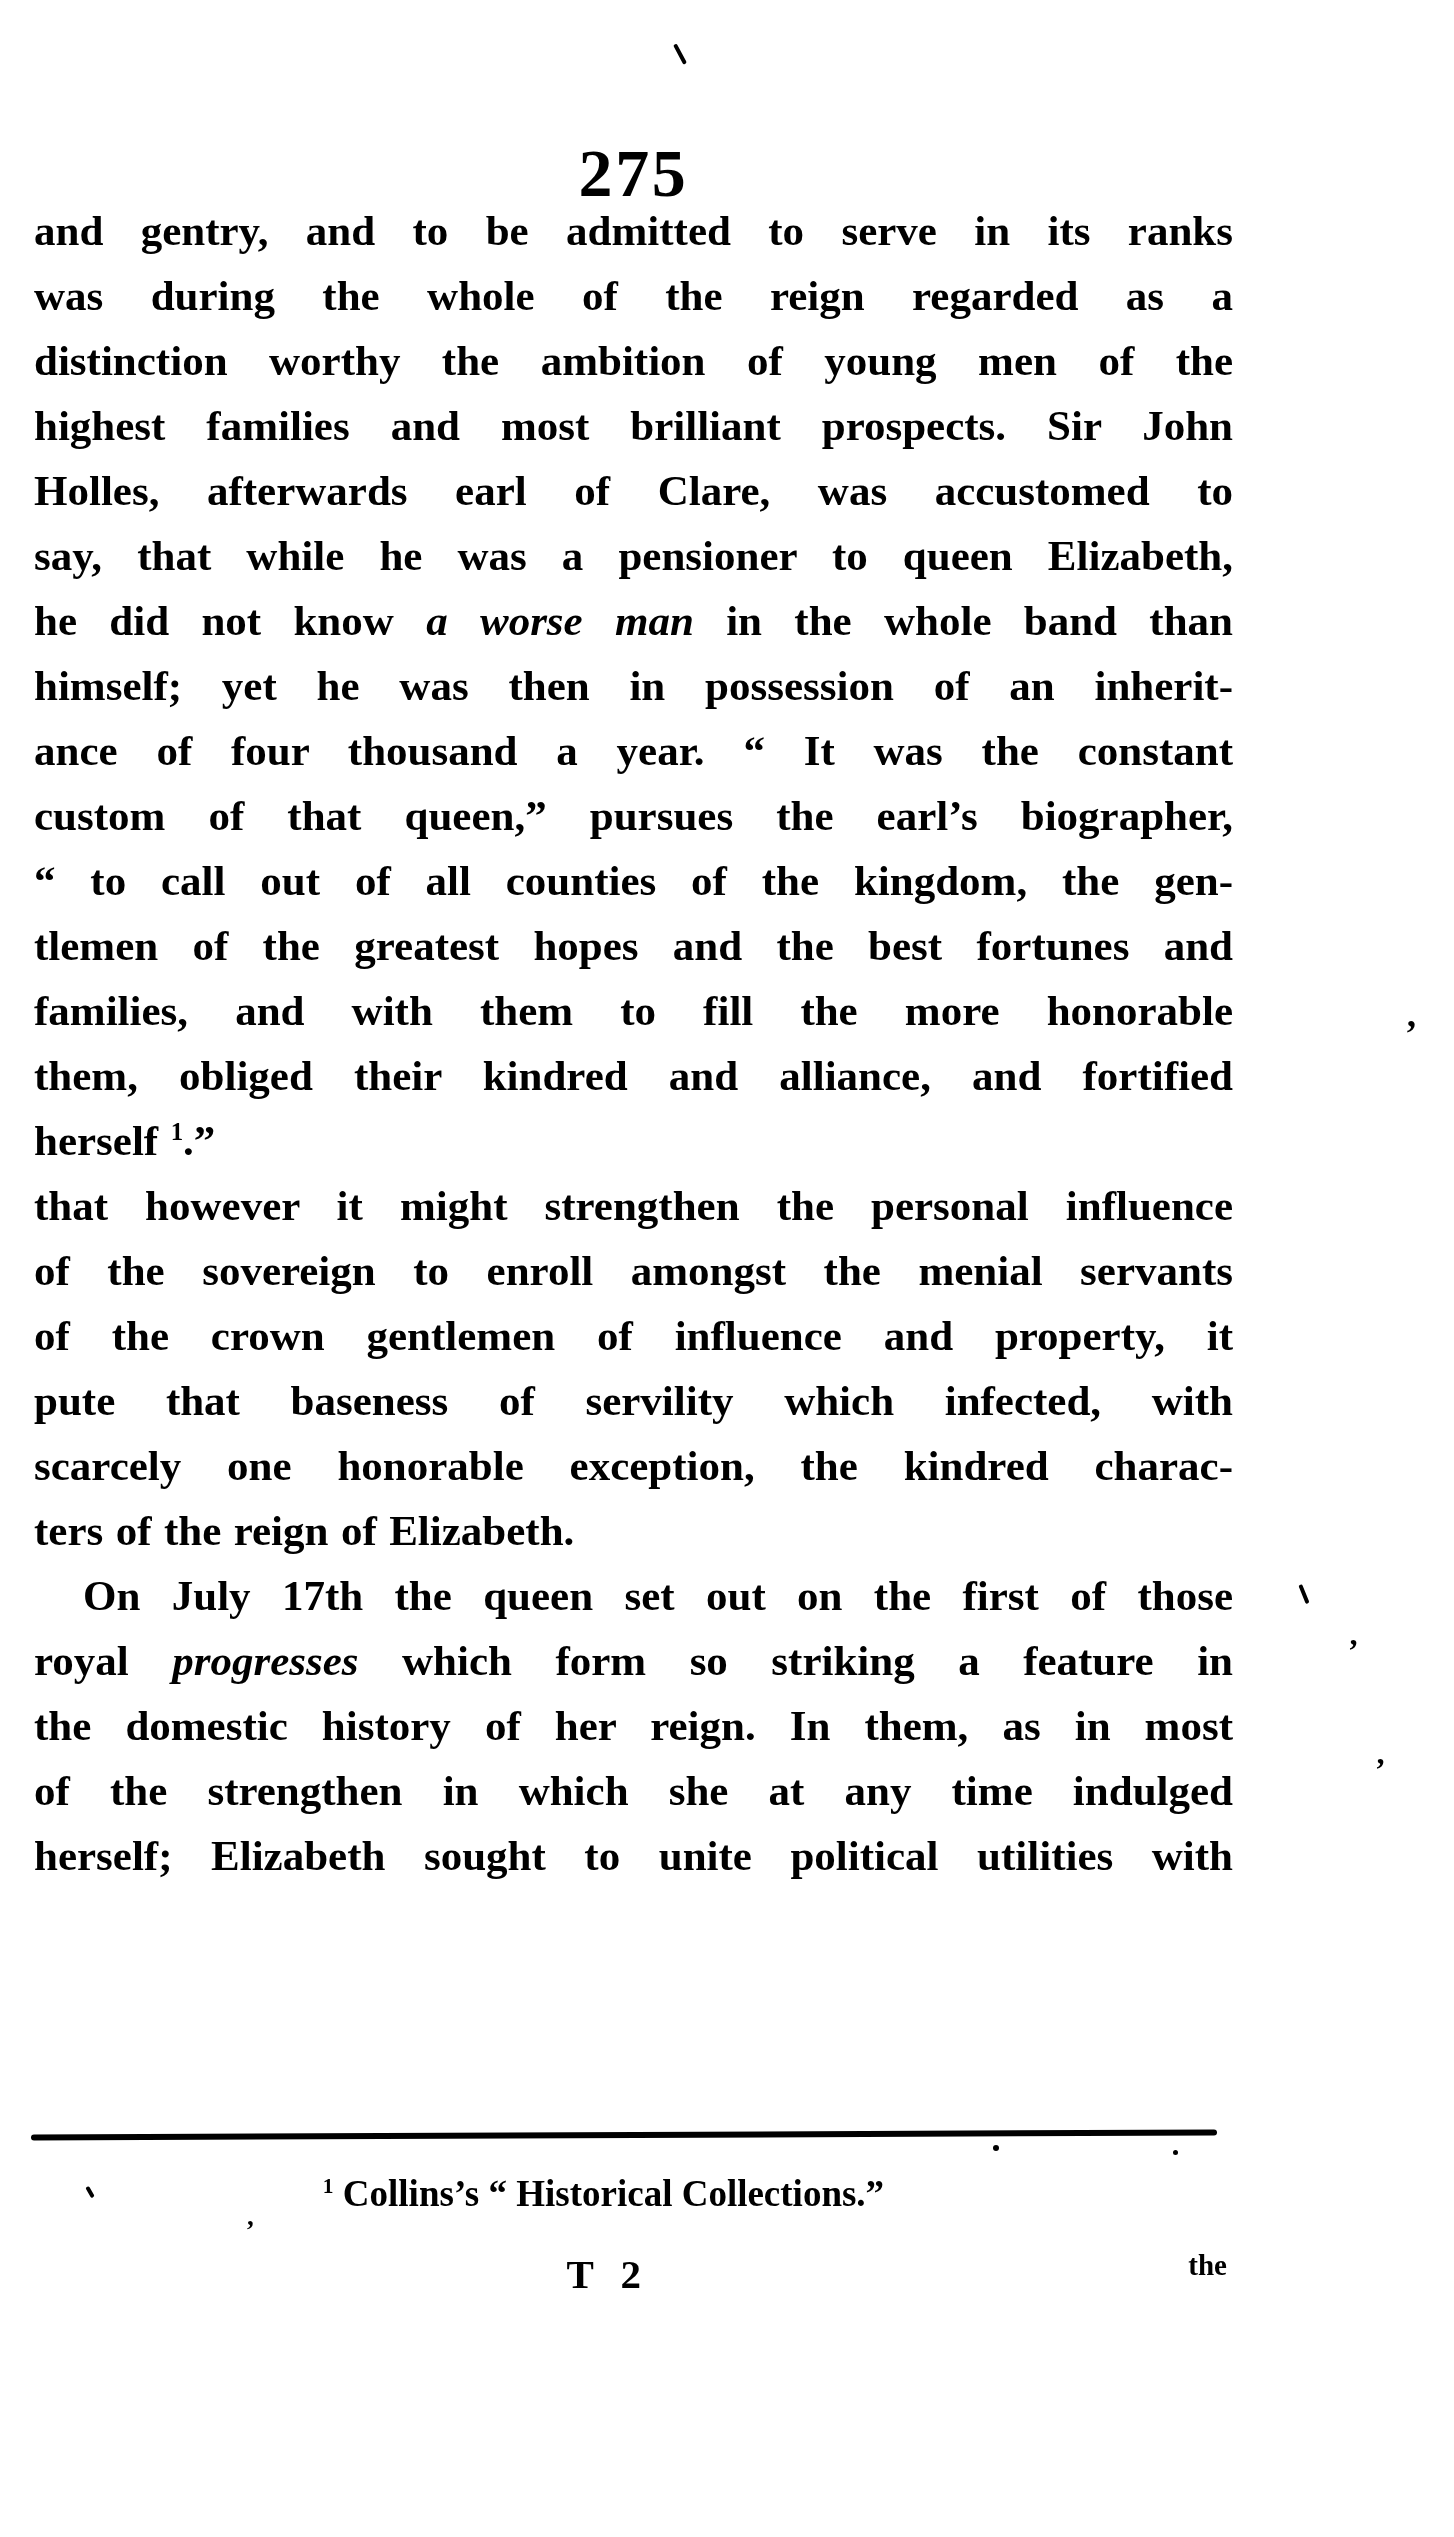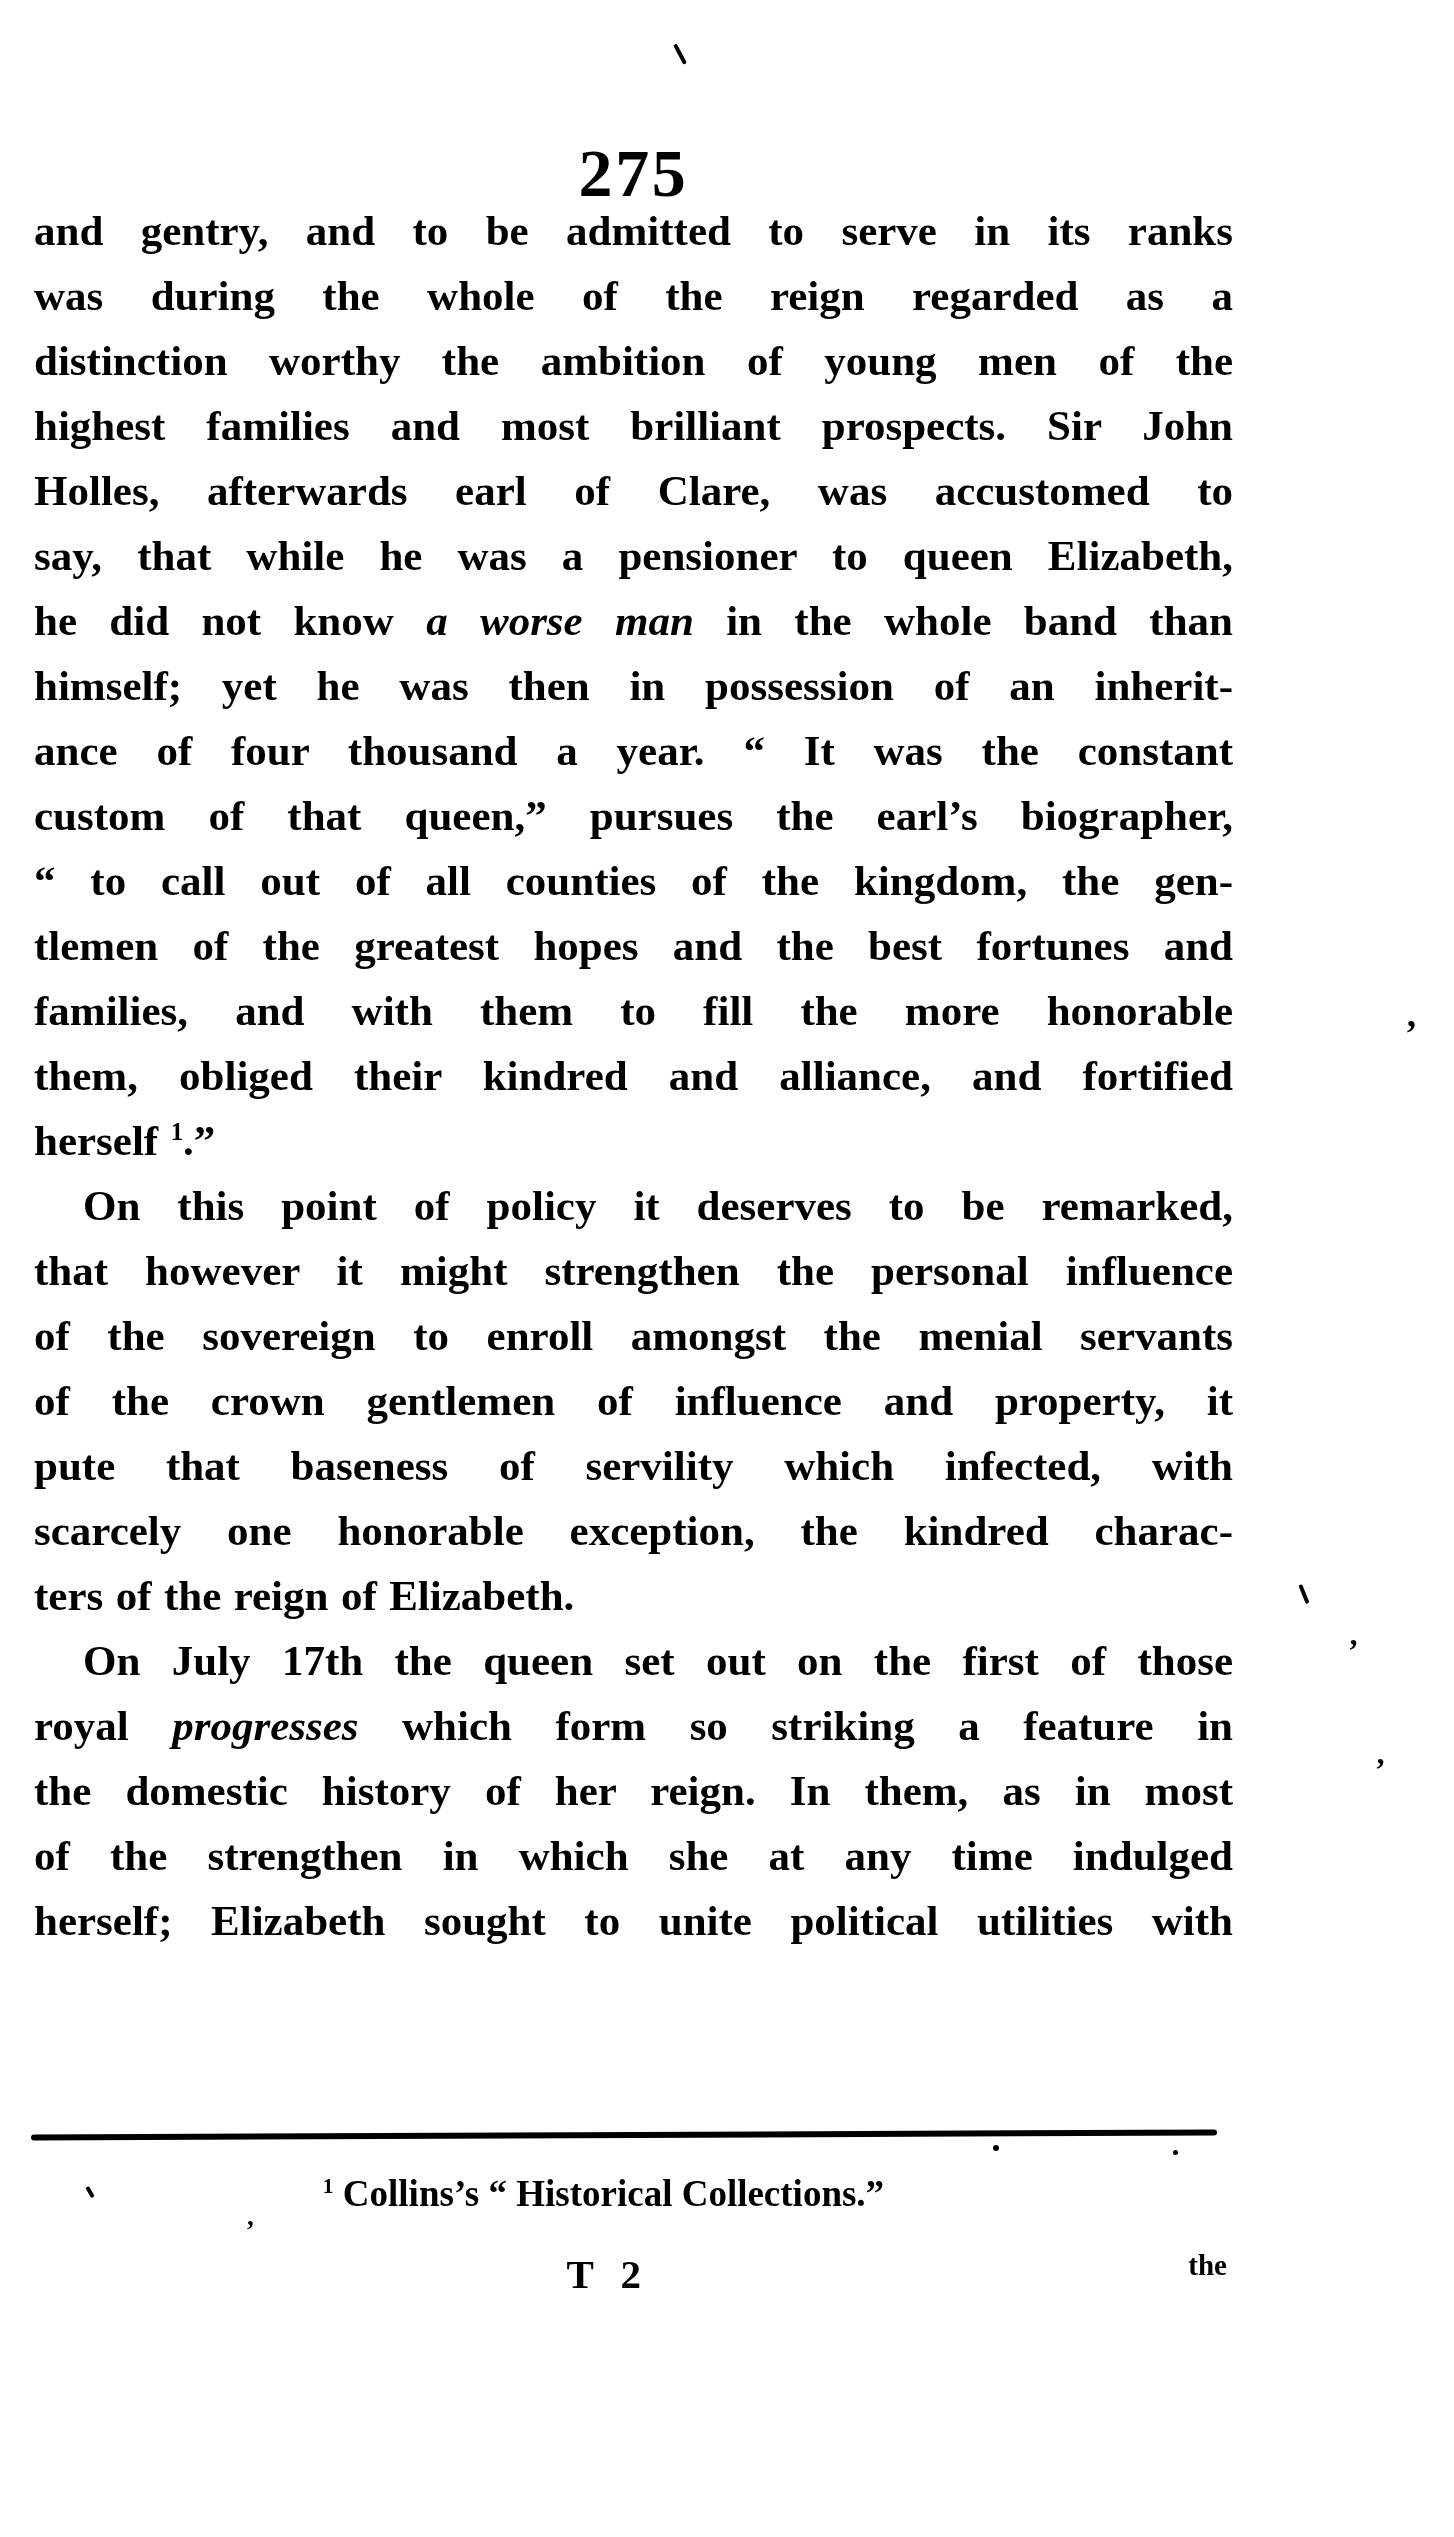--- a/index.html
+++ b/index.html
@@ -137,7 +137,6 @@
       <div class="line"><span>families, and with them to fill the more honorable</span></div>
       <div class="line"><span>them, obliged their kindred and alliance, and fortified</span></div>
       <div class="line short"><span>herself </span><sup>1</sup><span>.”</span></div>
-      <div class="line indent"><span>On this point of policy it deserves to be remarked,</span></div>
       <div class="line"><span>that however it might strengthen the personal influence</span></div>
       <div class="line"><span>of the sovereign to enroll amongst the menial servants</span></div>
       <div class="line"><span>of the crown gentlemen of influence and property, it</span></div>

